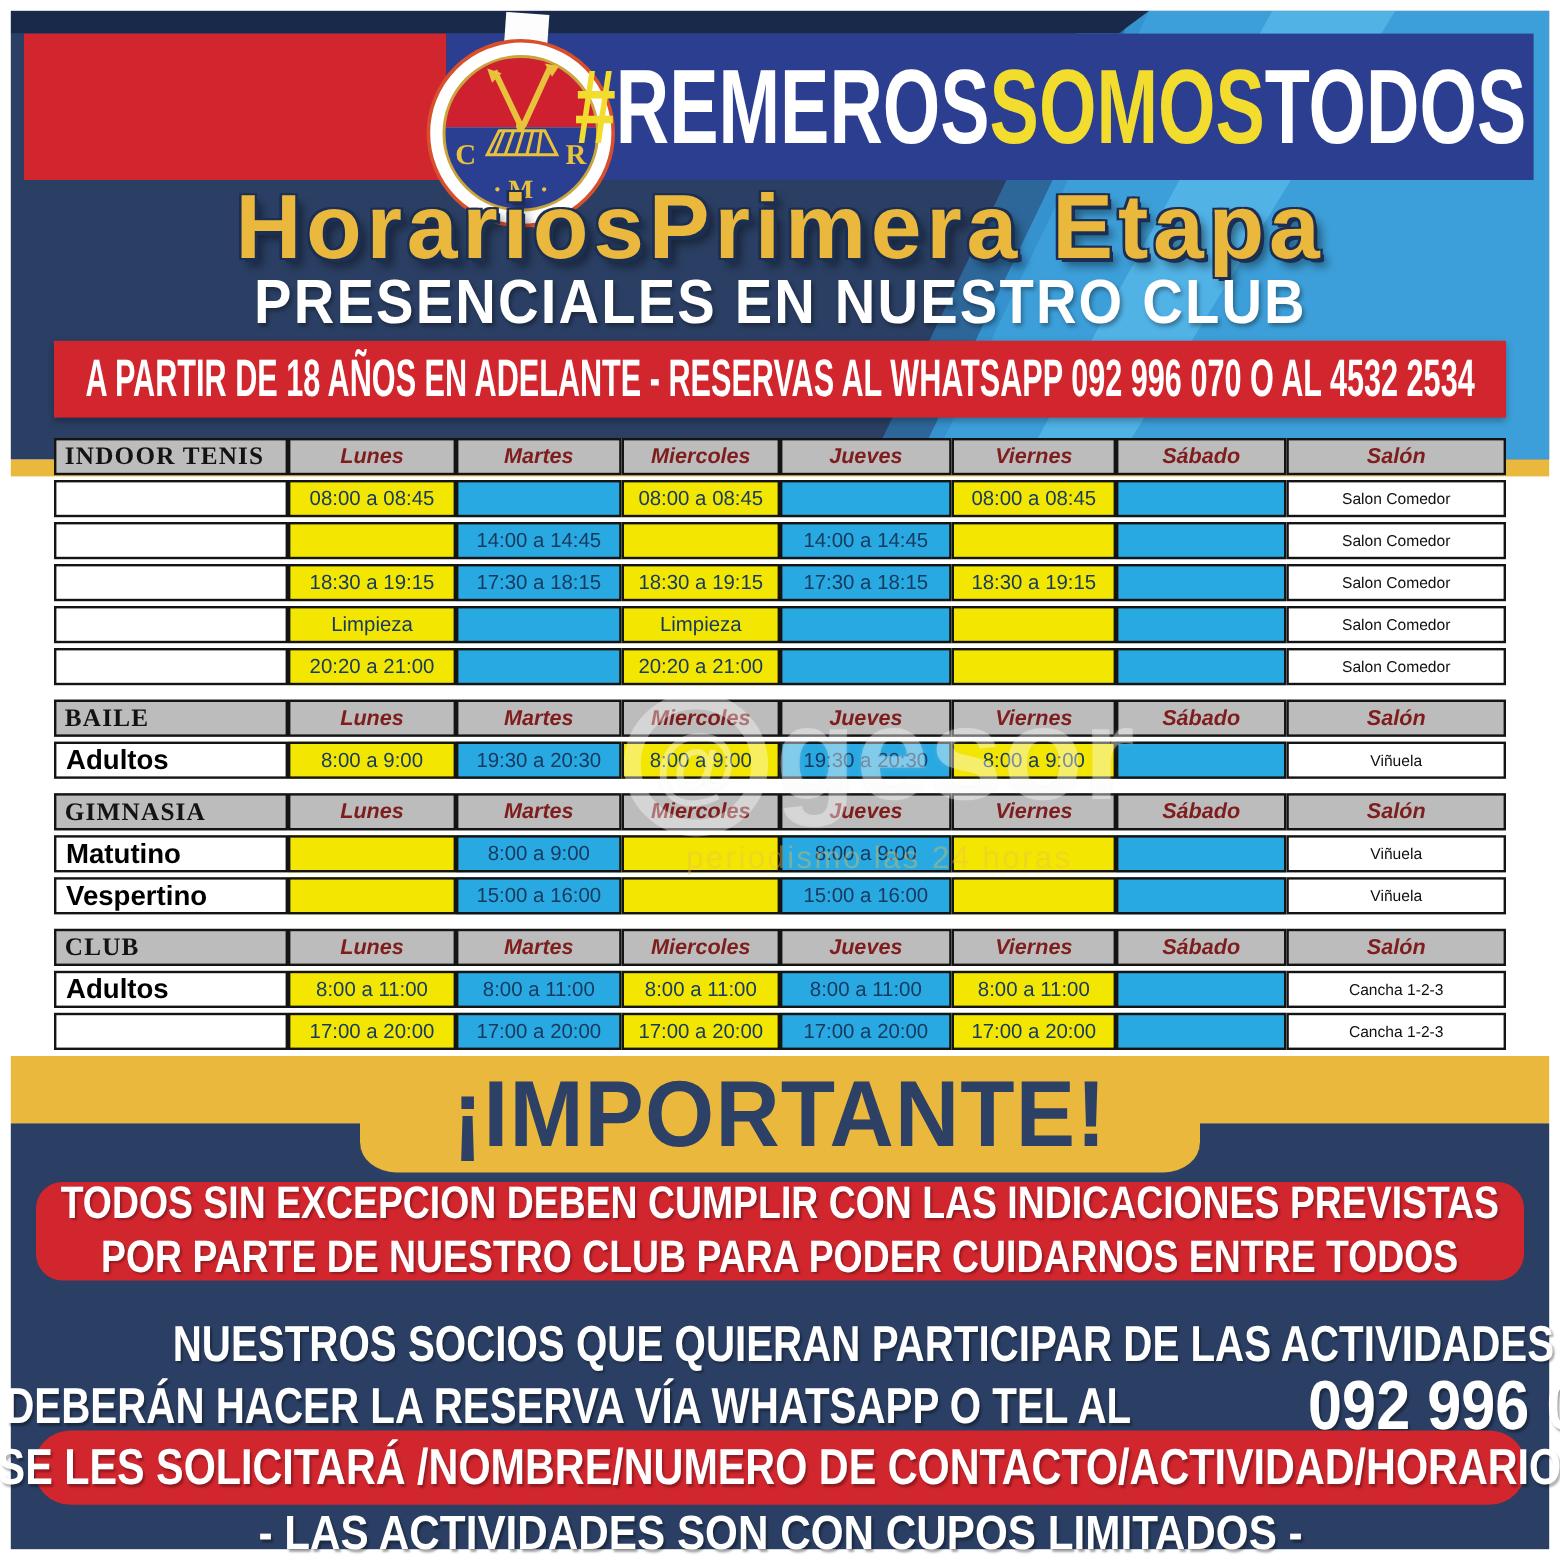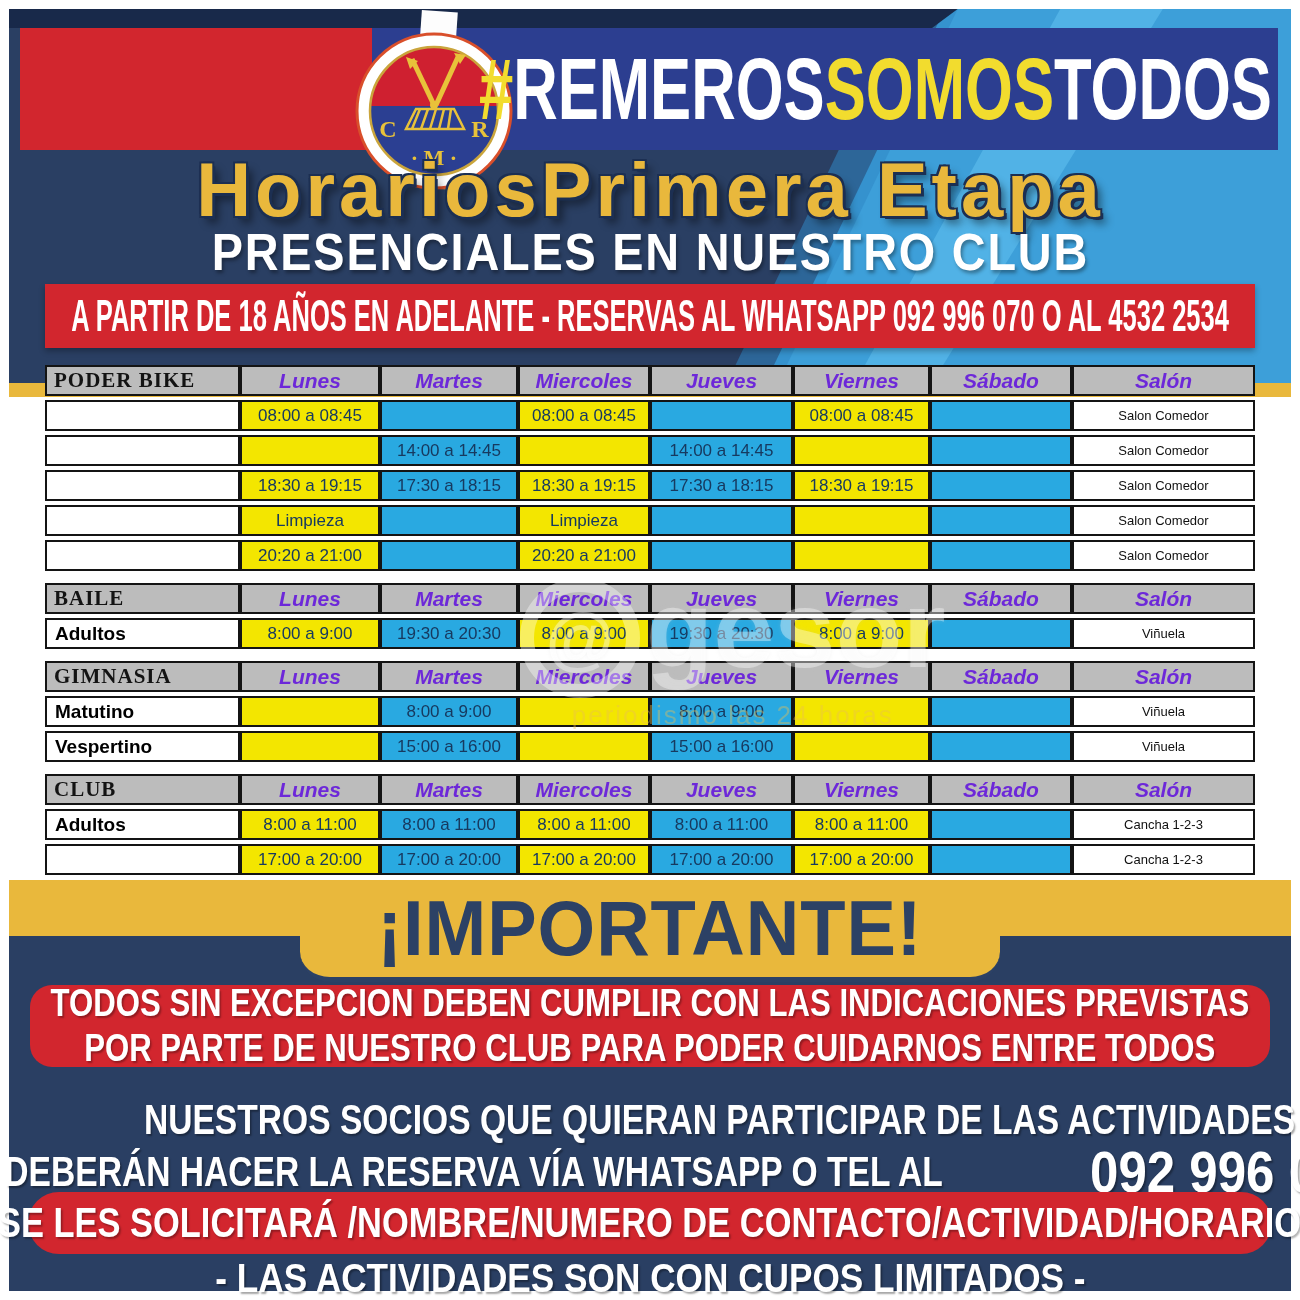--- a/index.html
+++ b/index.html
@@ -142,7 +142,7 @@
   <div class="tables-wrap">
       <div class="sch-table">
         <div class="sch-row">
-          <div class="sch-cell cell-gray name-cell">PODER BIKE</div>
+          <div class="sch-cell cell-gray name-cell">INDOOR TENIS</div>
           <div class="sch-cell cell-gray day-h">Lunes</div>
           <div class="sch-cell cell-gray day-h">Martes</div>
           <div class="sch-cell cell-gray day-h">Miercoles</div>

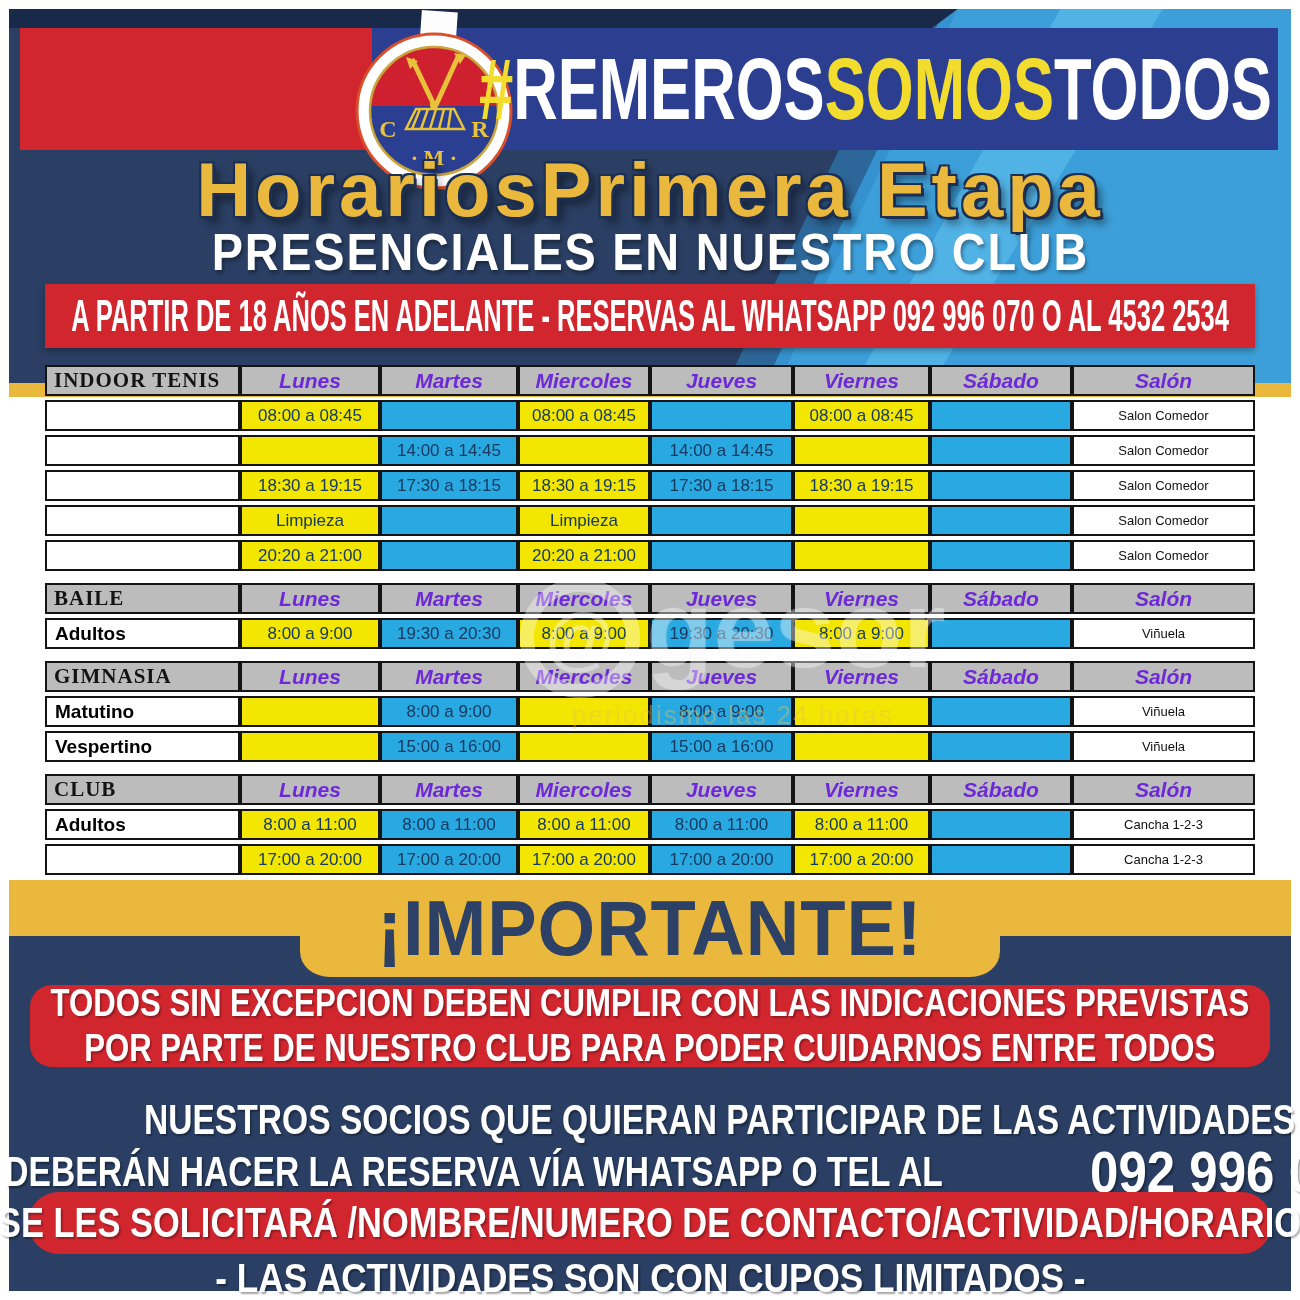--- a/index.html
+++ b/index.html
@@ -45,7 +45,7 @@
   .cell-blue{background:var(--cell-blue,#29a9e1);}
   .name-cell{justify-content:flex-start;padding-left:7px;font-family:"Liberation Serif",serif;font-weight:bold;
              font-size:21px;letter-spacing:1px;color:#131313;transform-origin:left center;}
-  .day-h{font-style:italic;font-weight:bold;font-size:21px;color:#6d28d9;}
+  .day-h{font-style:italic;font-weight:bold;font-size:18px;color:#7f1d1d;}
   .label-cell{justify-content:flex-start;padding-left:8px;font-weight:bold;font-size:19px;color:#000;}
   .time-cell{font-size:17px;color:#173a60;}
   .salon-cell{font-size:13px;color:#101010;}

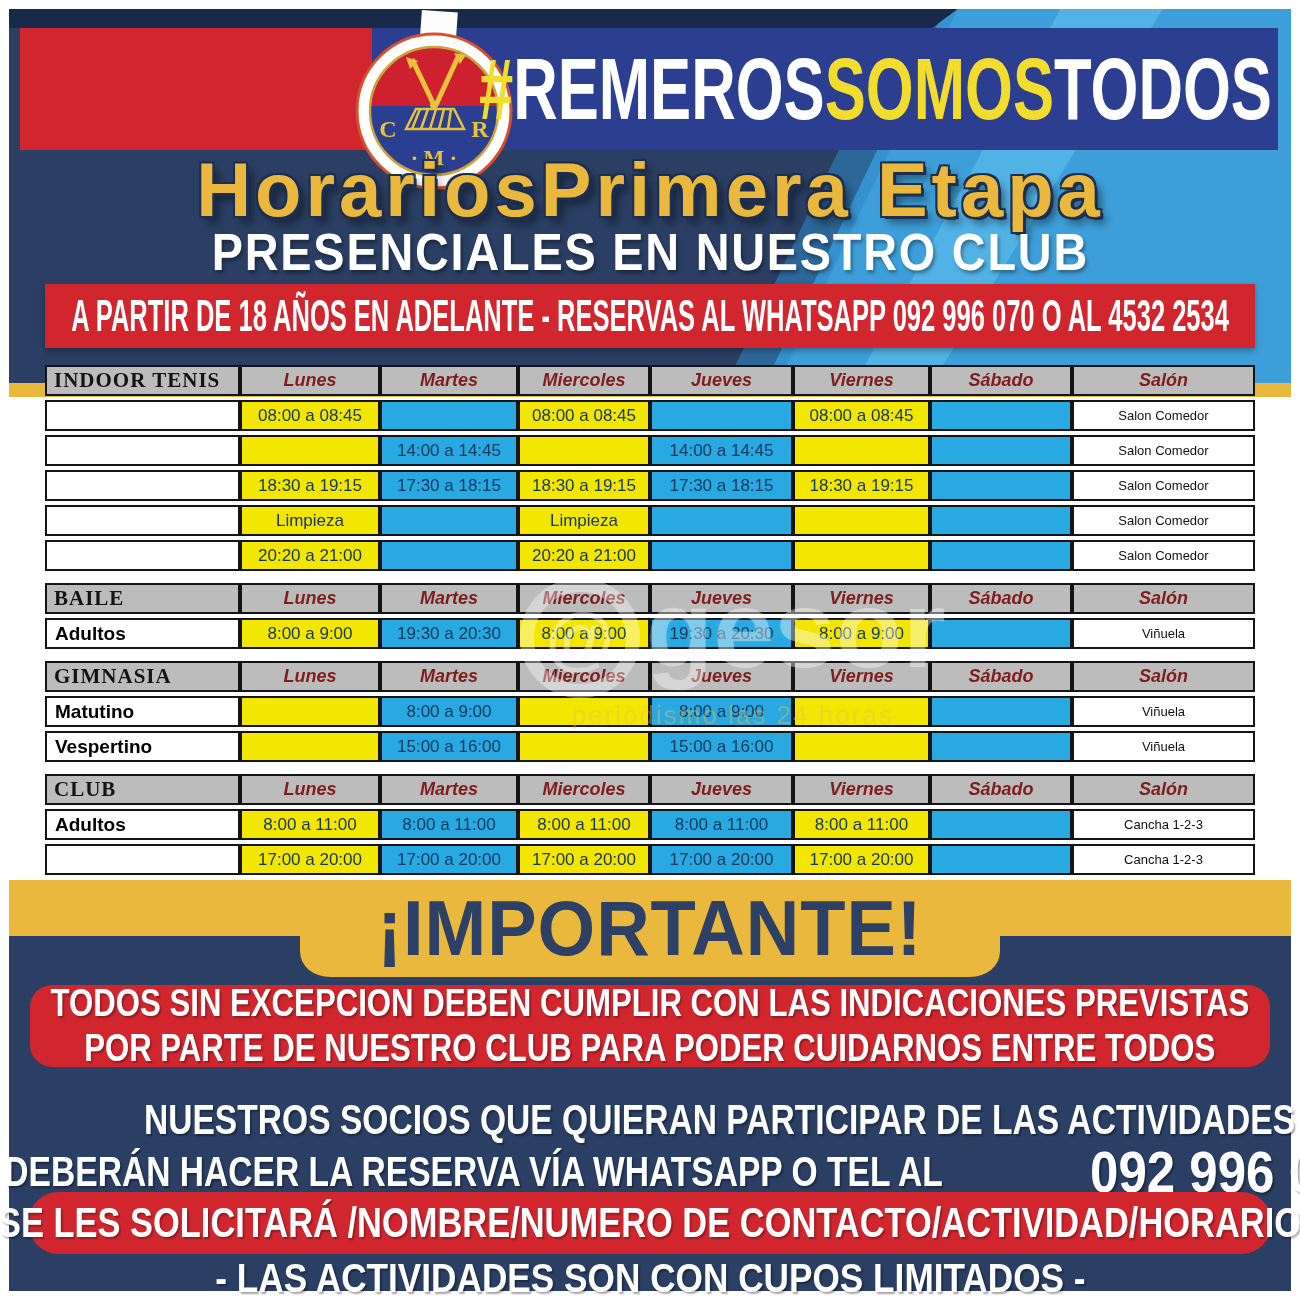--- a/index.html
+++ b/index.html
@@ -46,7 +46,7 @@
   .name-cell{justify-content:flex-start;padding-left:7px;font-family:"Liberation Serif",serif;font-weight:bold;
              font-size:21px;letter-spacing:1px;color:#131313;transform-origin:left center;}
   .day-h{font-style:italic;font-weight:bold;font-size:18px;color:#7f1d1d;}
-  .label-cell{justify-content:flex-start;padding-left:8px;font-weight:bold;font-size:19px;color:#000;}
+  .label-cell{justify-content:flex-start;padding-left:8px;font-weight:bold;font-size:23px;color:#000;}
   .time-cell{font-size:17px;color:#173a60;}
   .salon-cell{font-size:13px;color:#101010;}
   

